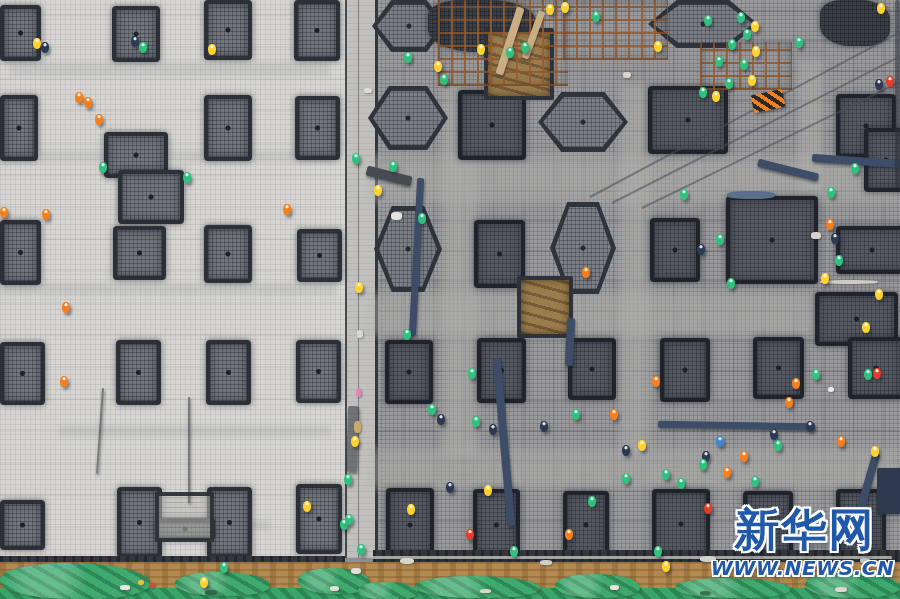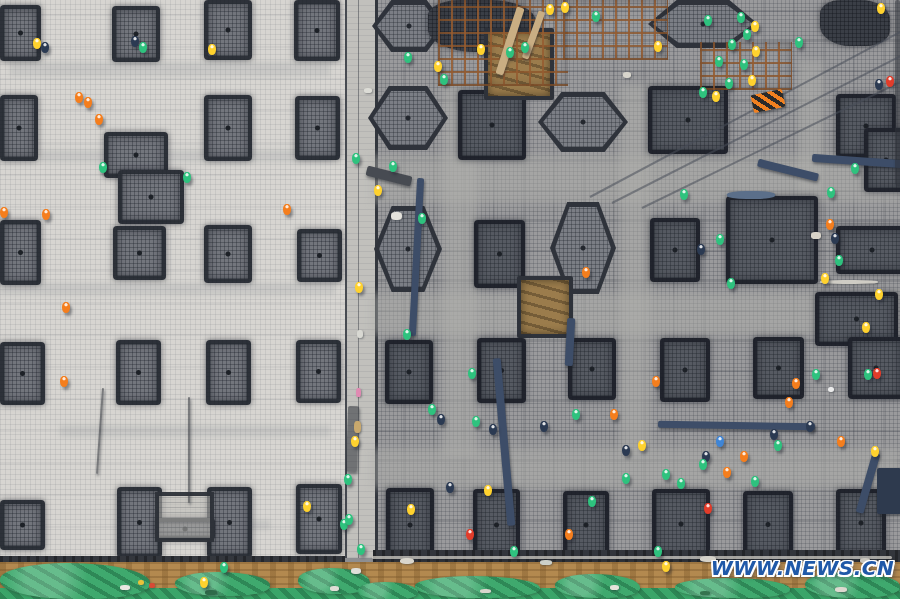--- a/index.html
+++ b/index.html
@@ -116,6 +116,7 @@
   <div class="trench-right"></div>
   <div class="dirt-band"></div>
   <div class="green-base"></div>
+  <div class="wm-brand">新华网</div>
   <div class="wm-url">WWW.NEWS.CN</div>
 <div class="smudge" style="position: absolute; left: 10px; top: 62px; width: 320px; height: 14px;"></div>
     <div class="smudge" style="position: absolute; left: 40px; top: 150px; width: 290px; height: 12px;"></div>

